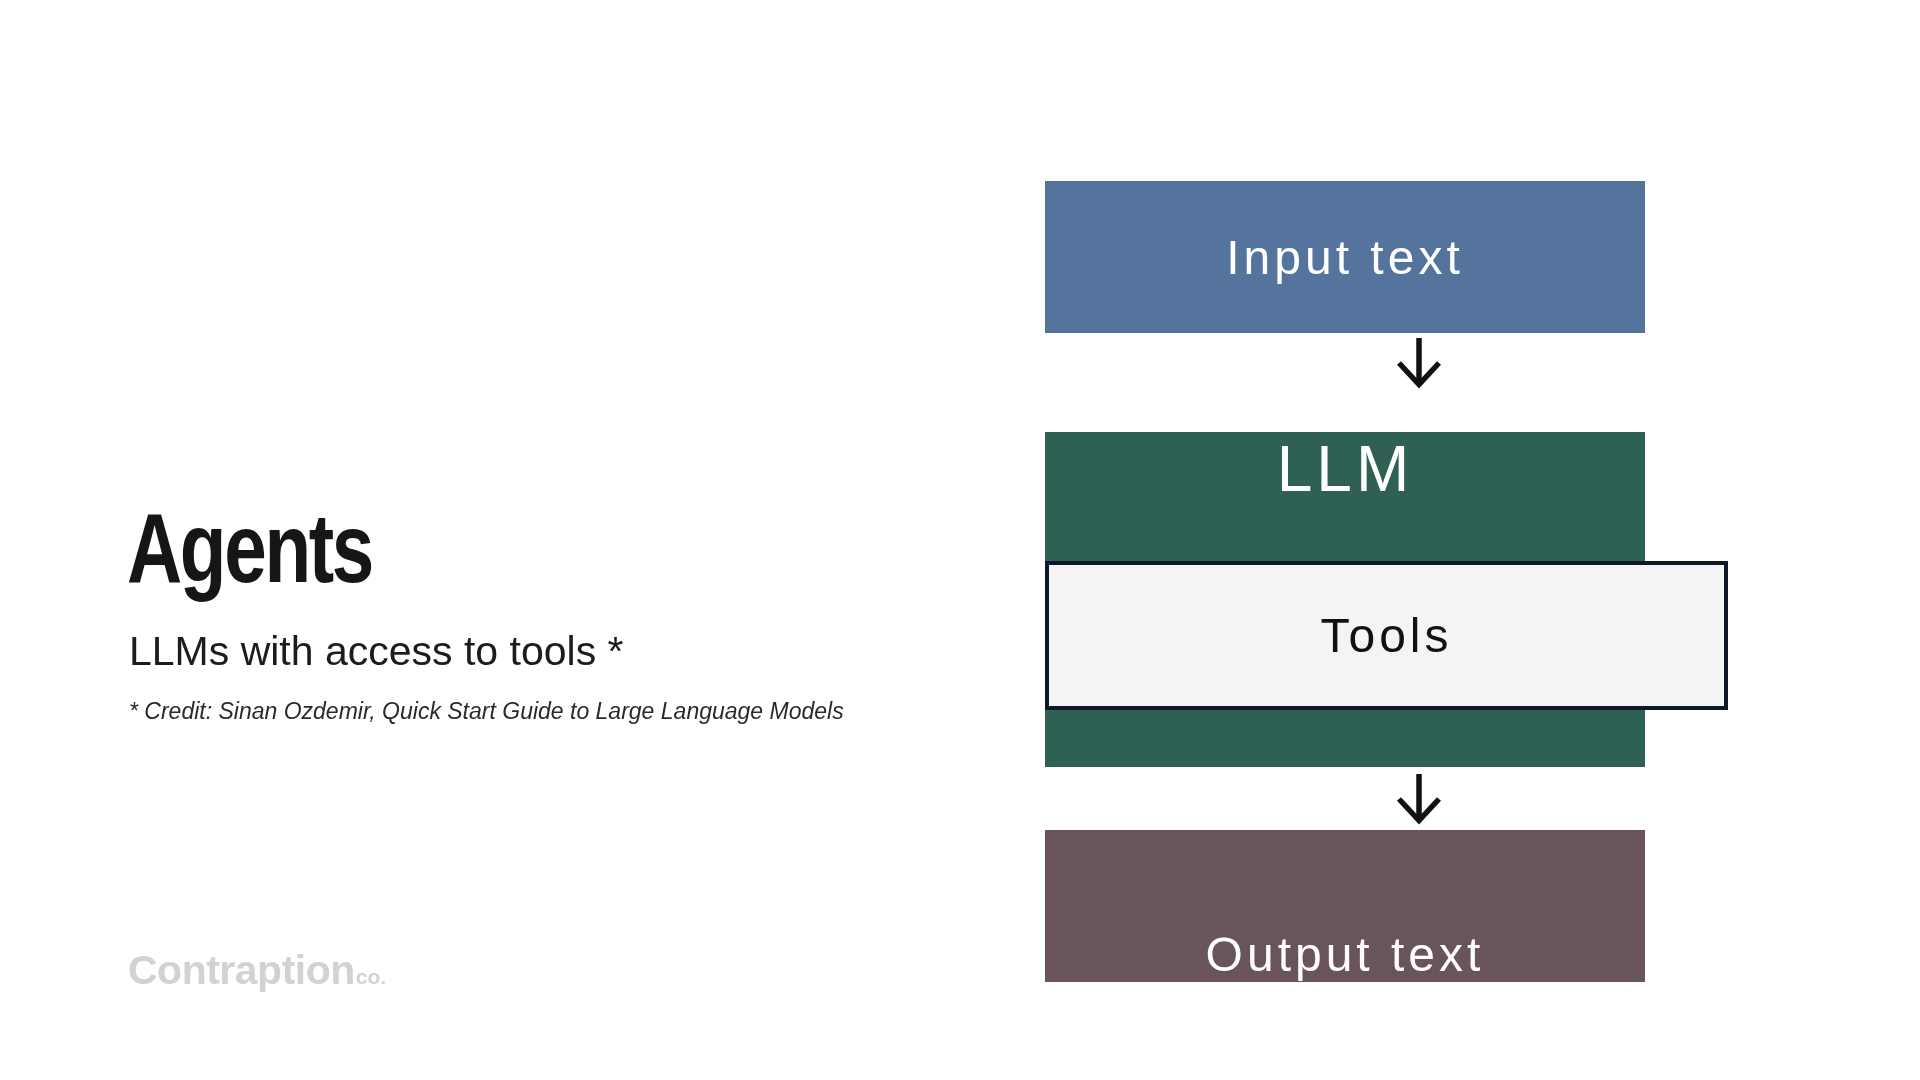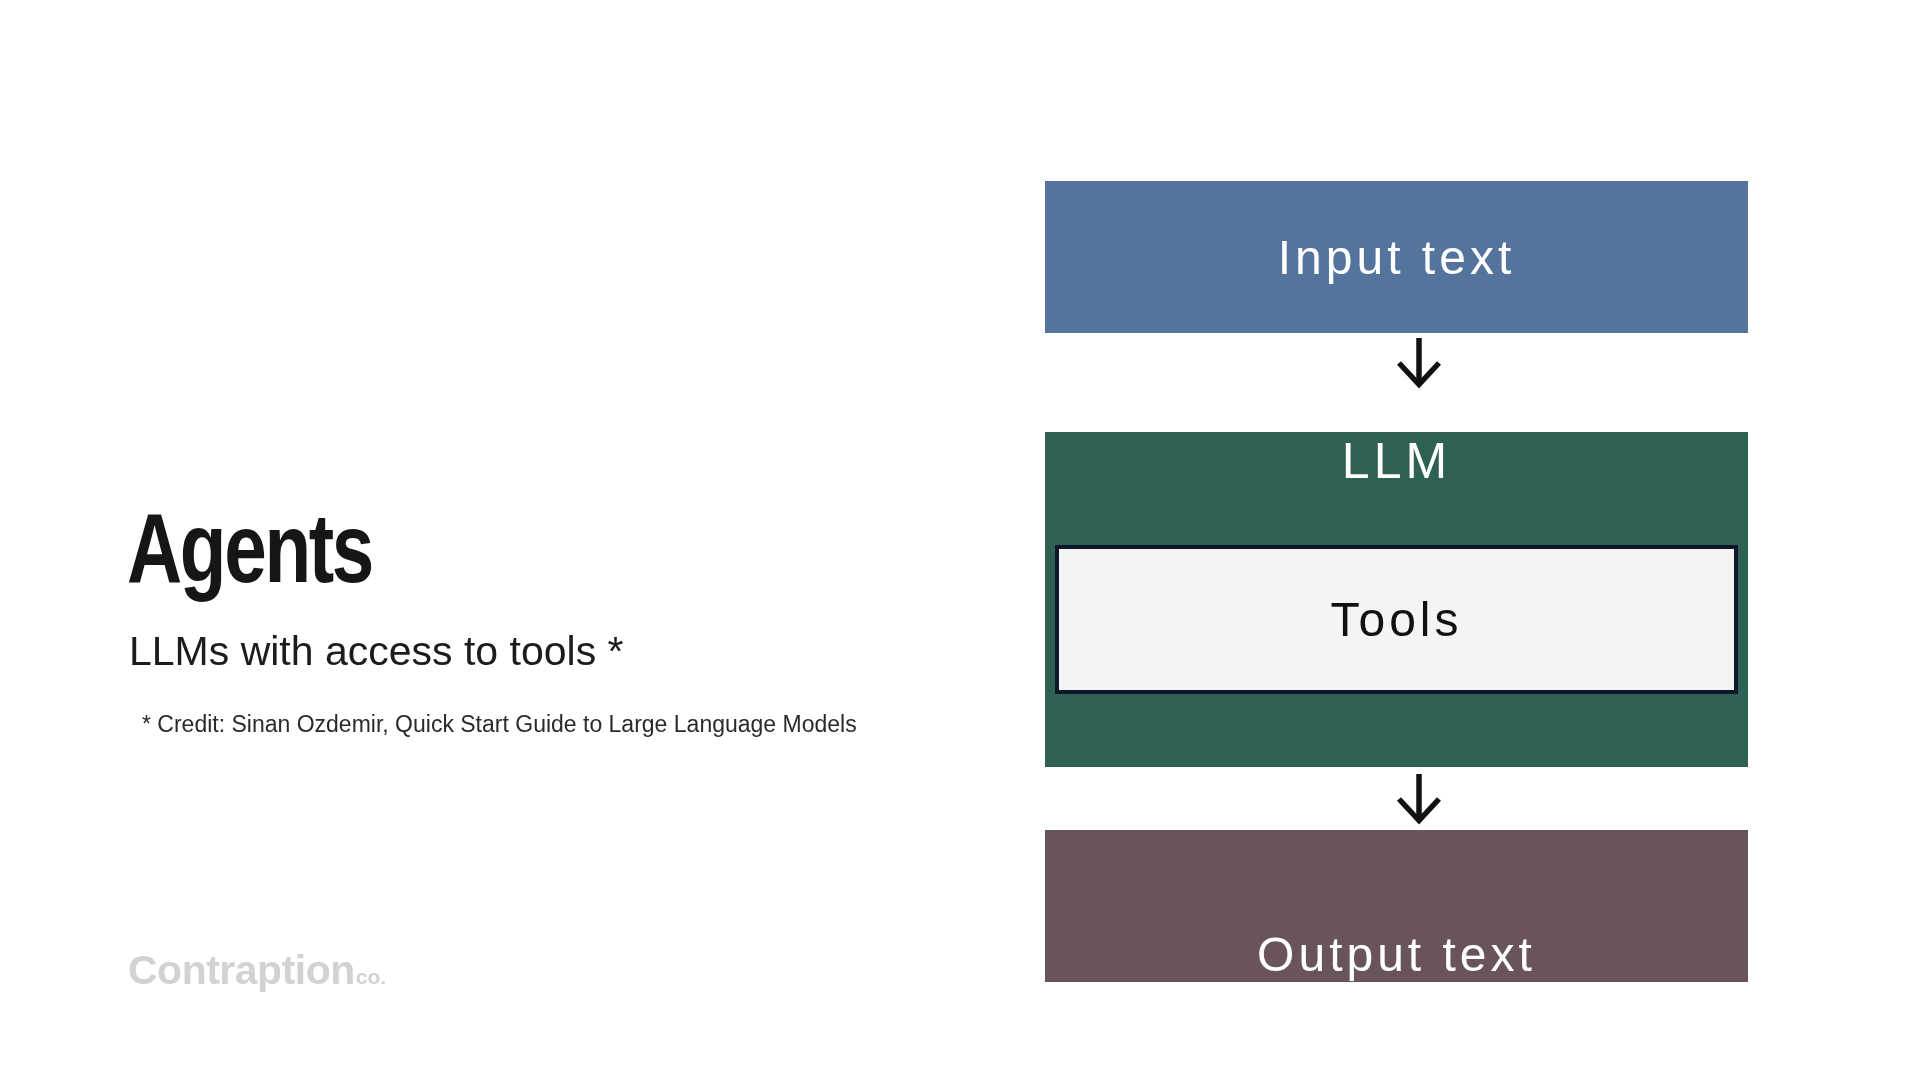--- a/index.html
+++ b/index.html
@@ -70,7 +70,7 @@
     width: 747px;
   }
   .node {
-    width: 703px;
+    width: 600px;
     display: flex;
     align-items: center;
     justify-content: center;

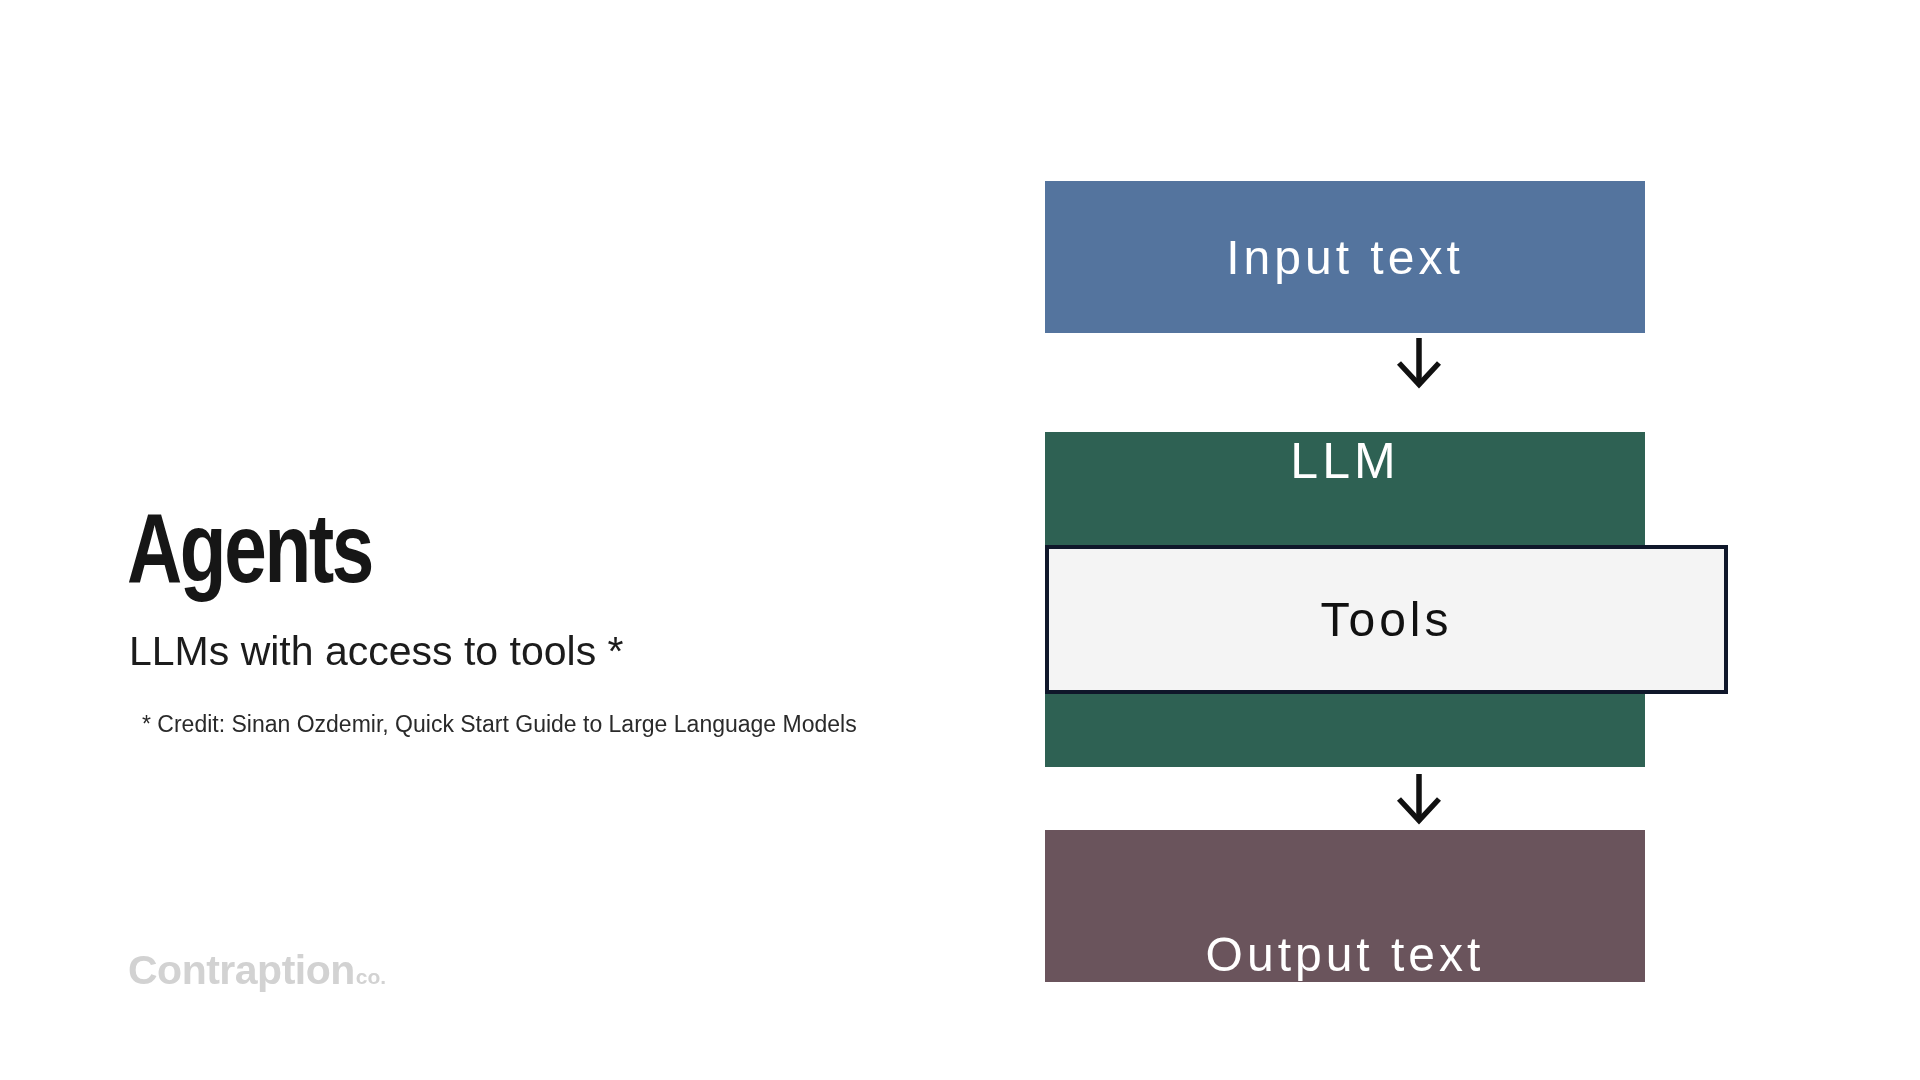--- a/index.html
+++ b/index.html
@@ -92,7 +92,7 @@
   .llm-label {
     margin-top: 40px;
     text-align: center;
-    font-size: 50px;
+    font-size: 64px;
     letter-spacing: 4px;
     color: #ffffff;
   }

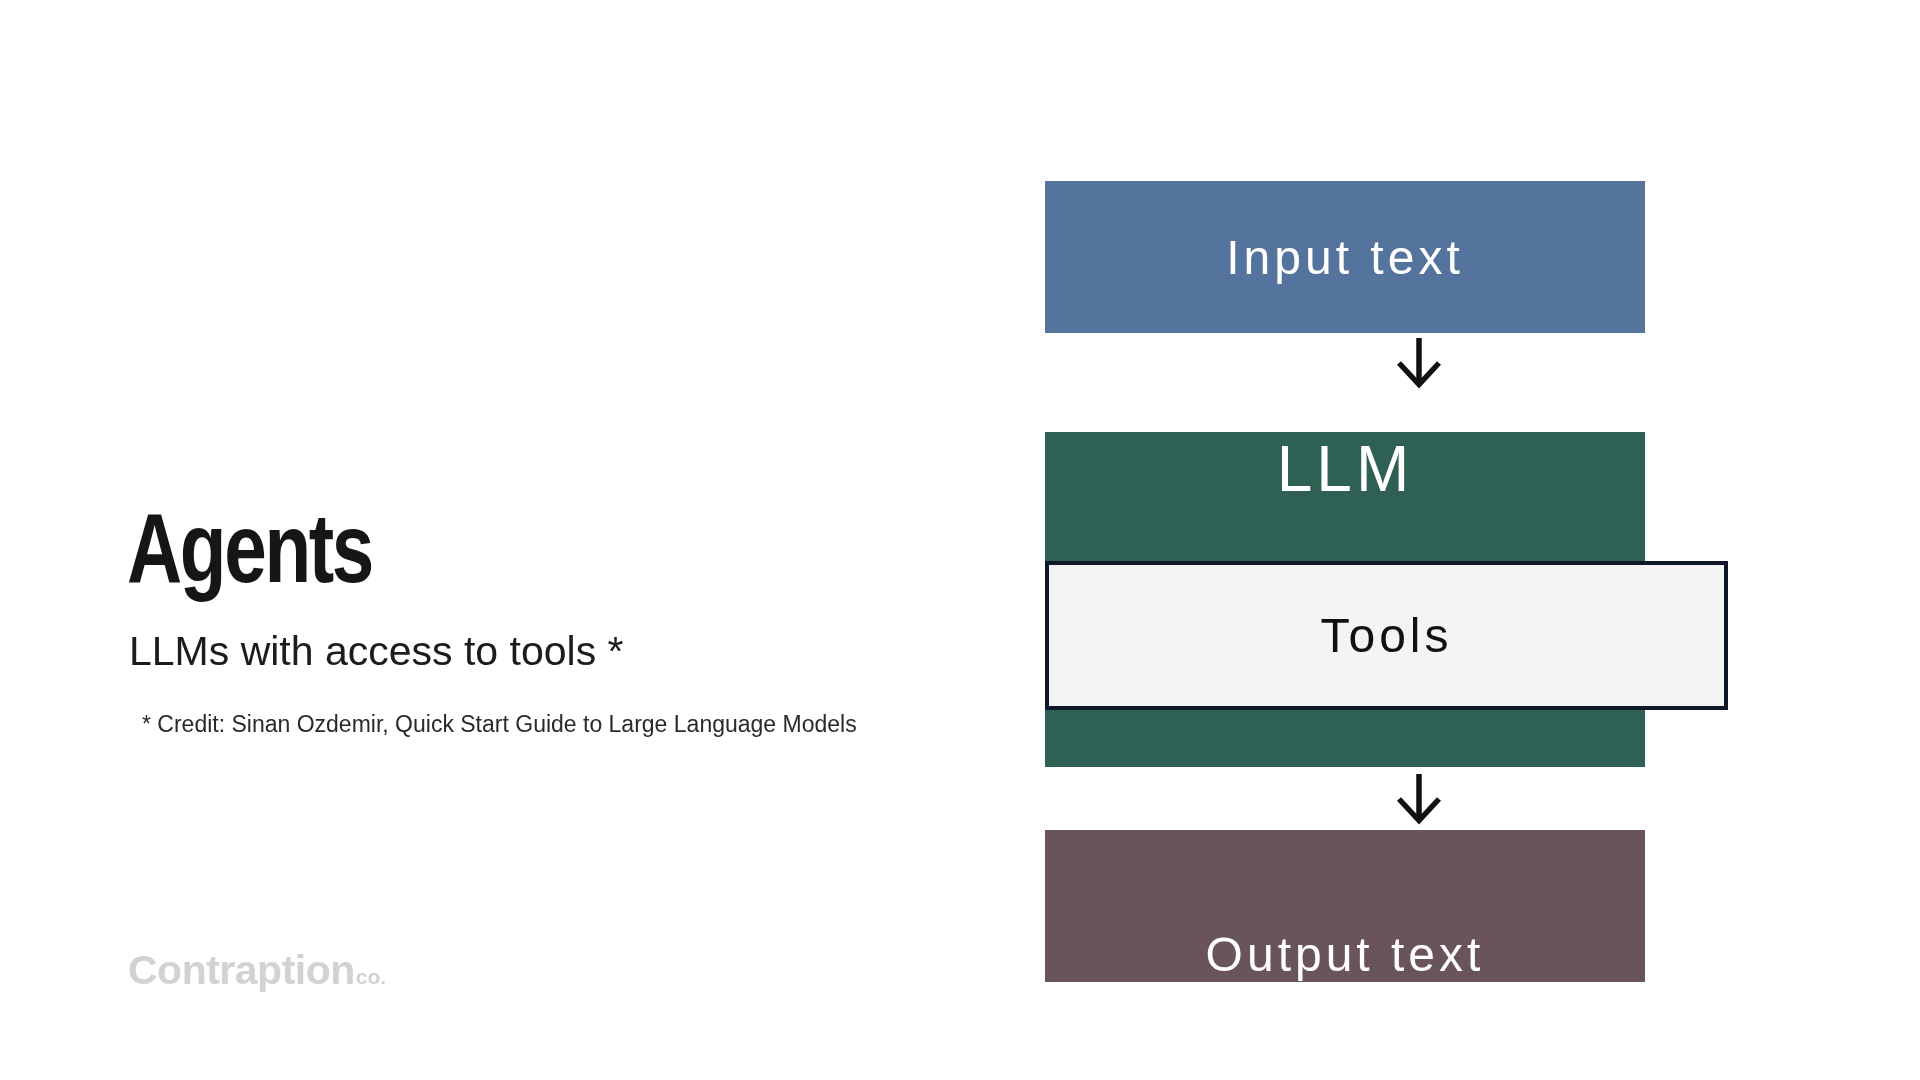--- a/index.html
+++ b/index.html
@@ -44,8 +44,9 @@
     position: absolute;
     left: 129px;
     top: 698px;
-    margin: 13px;
+    margin: 0;
     font-size: 23px;
+    font-style: italic;
     color: #2a2a2a;
     white-space: nowrap;
   }

